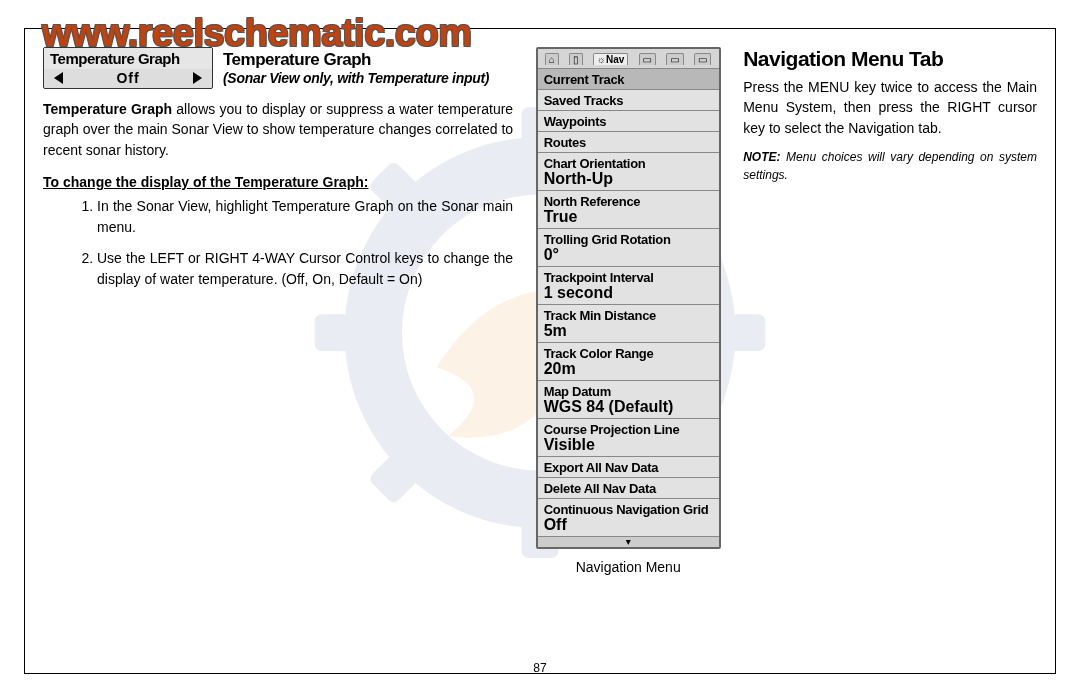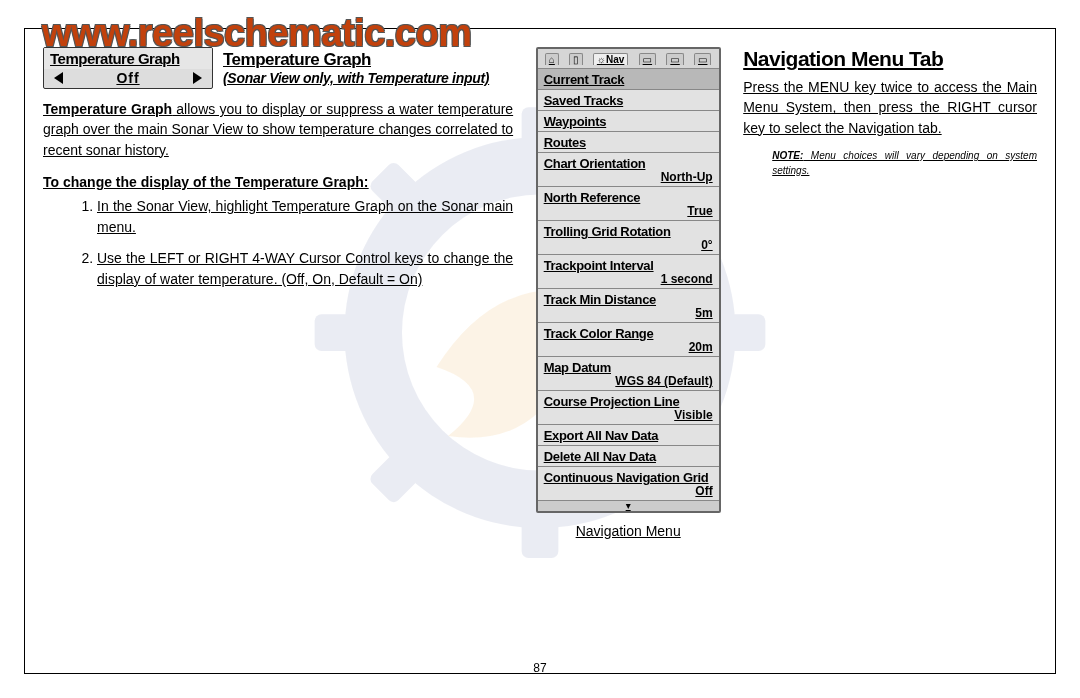--- a/index.html
+++ b/index.html
@@ -36,7 +36,6 @@
     inset: 28px 24px 24px 24px;
     border: 1px solid #000;
     padding: 18px 18px 12px 18px;
-    text-decoration: underline;
   }
   .gear-watermark {
     position: absolute;

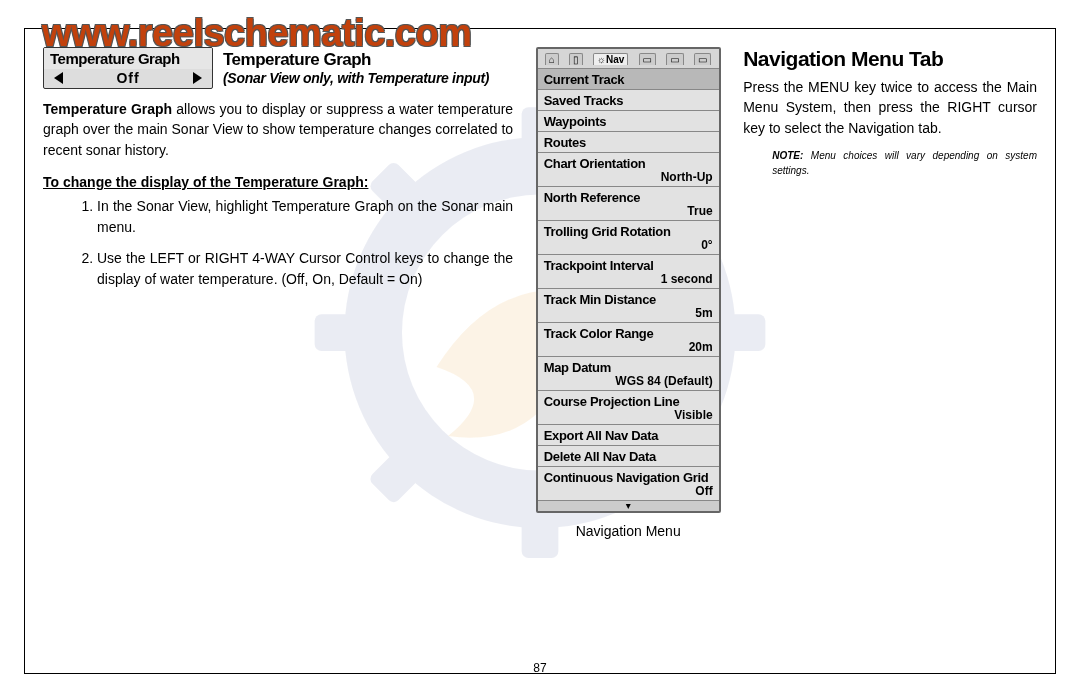--- a/index.html
+++ b/index.html
@@ -156,12 +156,11 @@
     text-align: justify;
   }
   .right-note {
-    font-size: 10px;
+    font-size: 12px;
     font-style: italic;
     line-height: 1.5;
     text-align: justify;
     margin-top: 10px;
-    margin-left: 29px;
   }
   .right-note .nl { font-weight: bold; font-style: italic; }
   

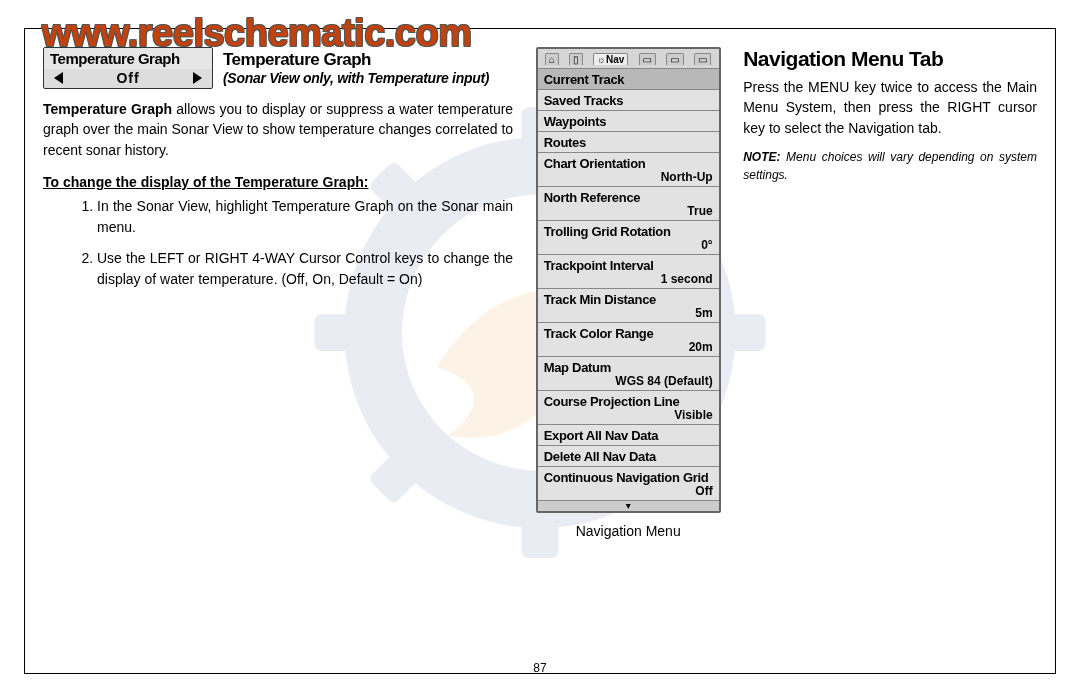--- a/index.html
+++ b/index.html
@@ -210,9 +210,8 @@
     letter-spacing: -0.3px;
   }
   .nav-value {
-    font-size: 12px;
-    font-weight: bold;
-    text-align: right;
+    font-size: 16px;
+    font-weight: bold;
     margin-top: 1px;
   }
   .nav-scroll {

